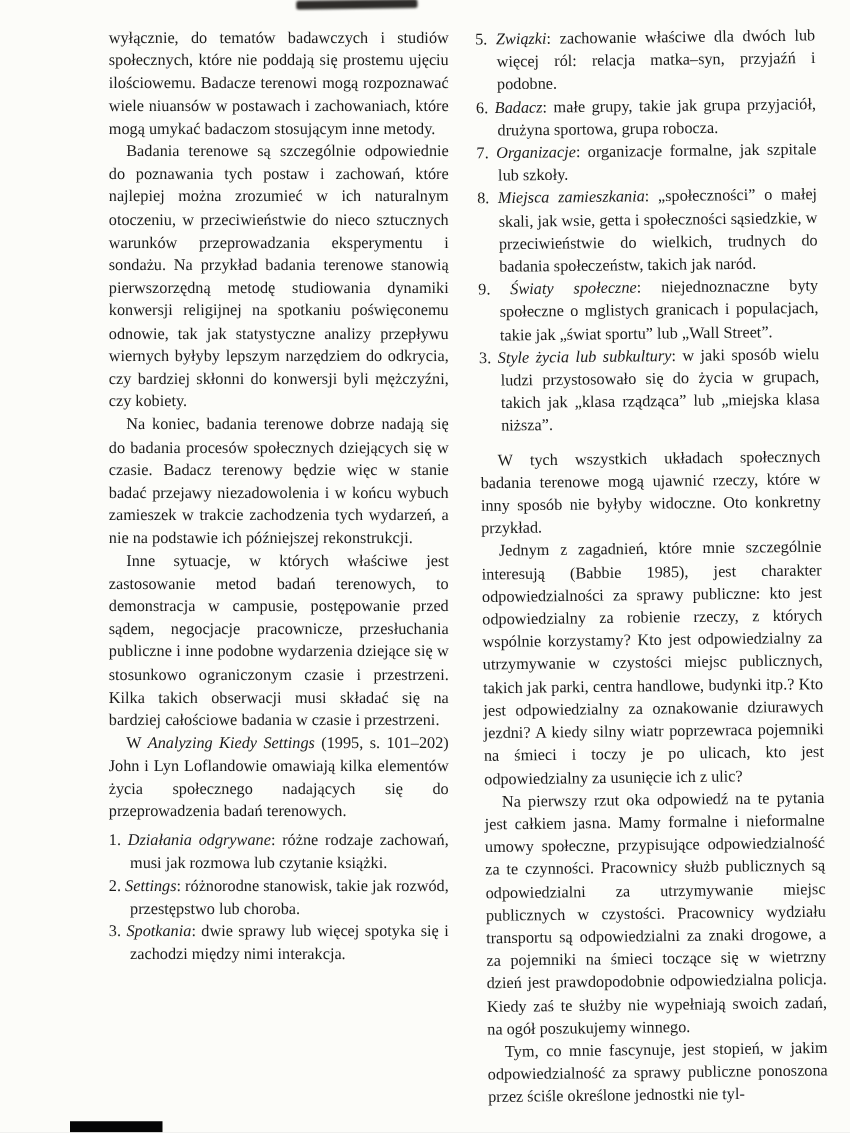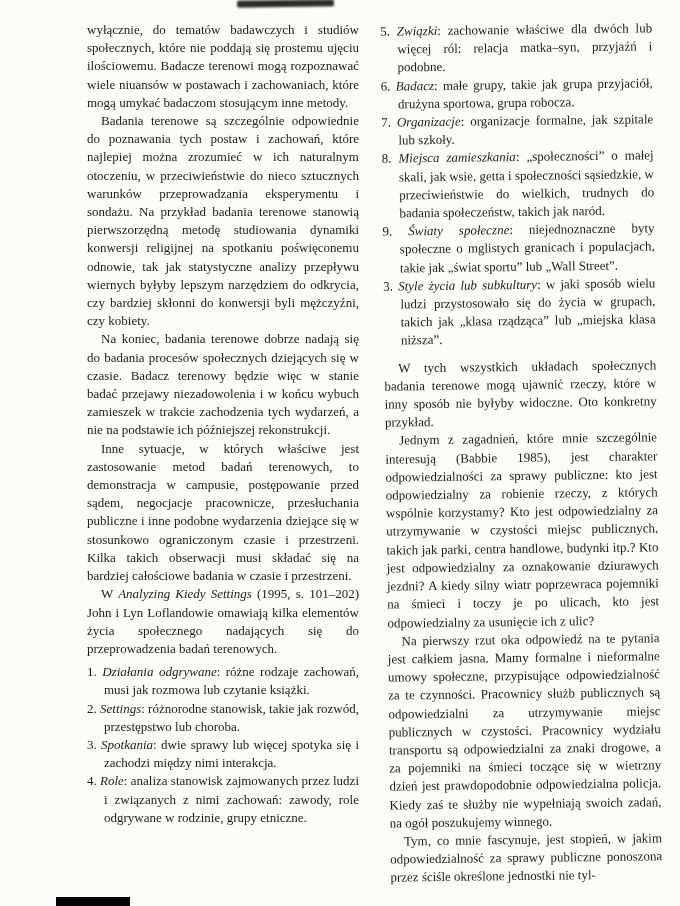--- a/index.html
+++ b/index.html
@@ -81,7 +81,6 @@
         <div class="li"><span class="num">1.</span> <span class="term">Działania odgrywane</span><span>: różne rodzaje zachowań, musi jak rozmowa lub czytanie książki.</span></div>
         <div class="li"><span class="num">2.</span> <span class="term">Settings</span><span>: różnorodne stanowisk, takie jak rozwód, przestępstwo lub choroba.</span></div>
         <div class="li"><span class="num">3.</span> <span class="term">Spotkania</span><span>: dwie sprawy lub więcej spotyka się i zachodzi między nimi interakcja.</span></div>
-        <div class="li"><span class="num">4.</span> <span class="term">Role</span><span>: analiza stanowisk zajmowanych przez ludzi i związanych z nimi zachowań: zawody, role odgrywane w rodzinie, grupy etniczne.</span></div>
       </div>
     </div>
 

